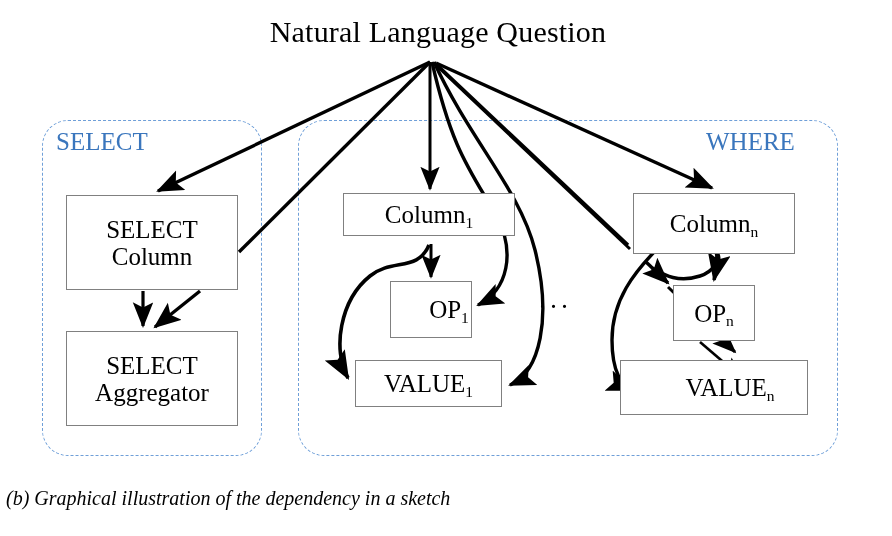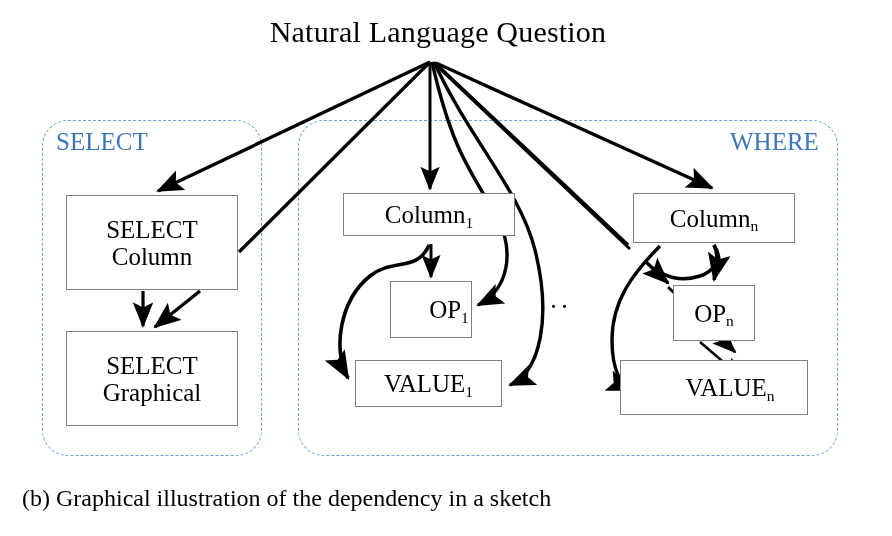--- a/index.html
+++ b/index.html
@@ -56,7 +56,7 @@
     white-space: nowrap;
   }
   #label-select { left: 56px;  top: 128px; }
-  #label-where  { left: 706px; top: 128px; margin-left: 24px; }
+  #label-where  { left: 706px; top: 128px; }
 
   
   .node {

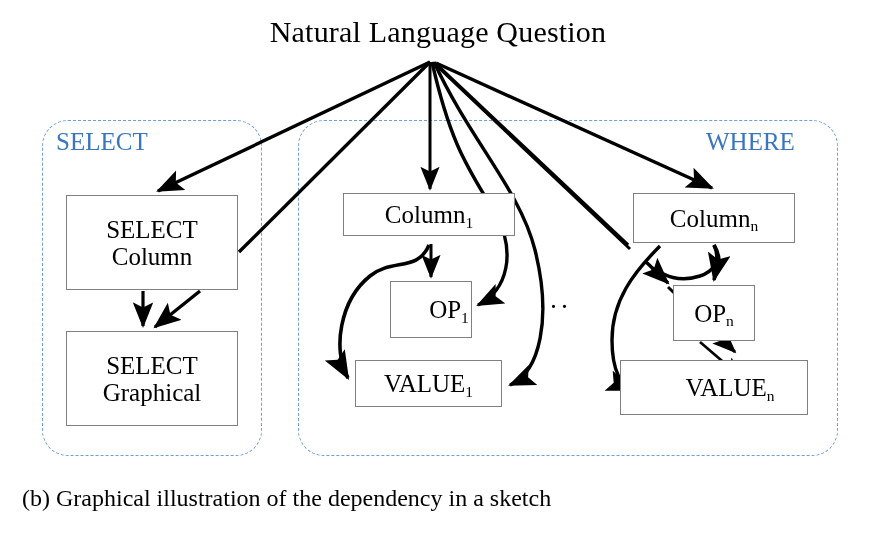--- a/index.html
+++ b/index.html
@@ -88,7 +88,7 @@
   #node-column-1          { left: 343px; top: 193px; width: 172px; height: 43px; }
   #node-op-1              { left: 390px; top: 281px; width: 82px;  height: 57px; padding-left: 36px; }
   #node-value-1           { left: 355px; top: 360px; width: 147px; height: 47px; }
-  #node-column-n          { left: 633px; top: 193px; width: 162px; height: 50px; }
+  #node-column-n          { left: 633px; top: 193px; width: 162px; height: 61px; }
   #node-op-n              { left: 673px; top: 285px; width: 82px;  height: 56px; }
   #node-value-n           { left: 620px; top: 360px; width: 188px; height: 55px; padding-left: 32px; }
 

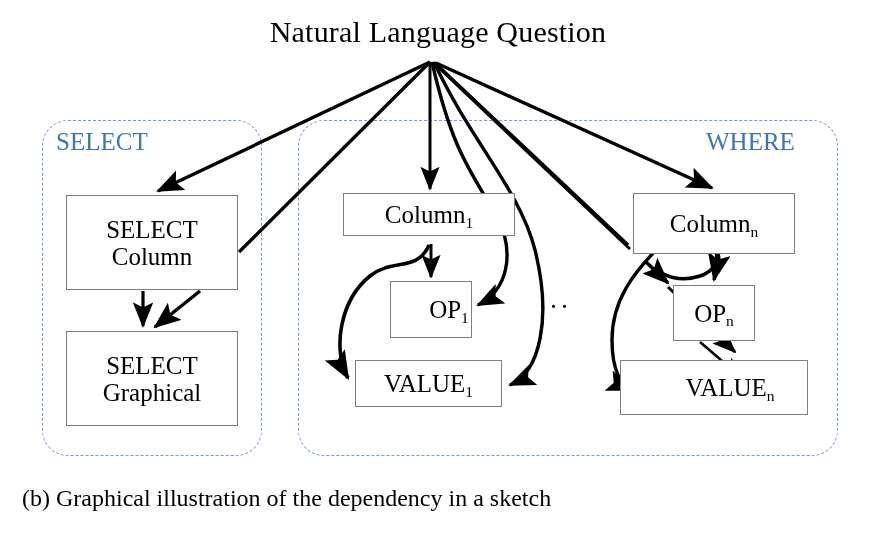--- a/index.html
+++ b/index.html
@@ -191,7 +191,7 @@
 
   <div class="node" id="node-select-aggregator">
     <span>SELECT</span>
-    <span class="line2">Graphical</span>
+    <span class="line2">Aggregator</span>
   </div>
 
   <div class="node" id="node-column-1">

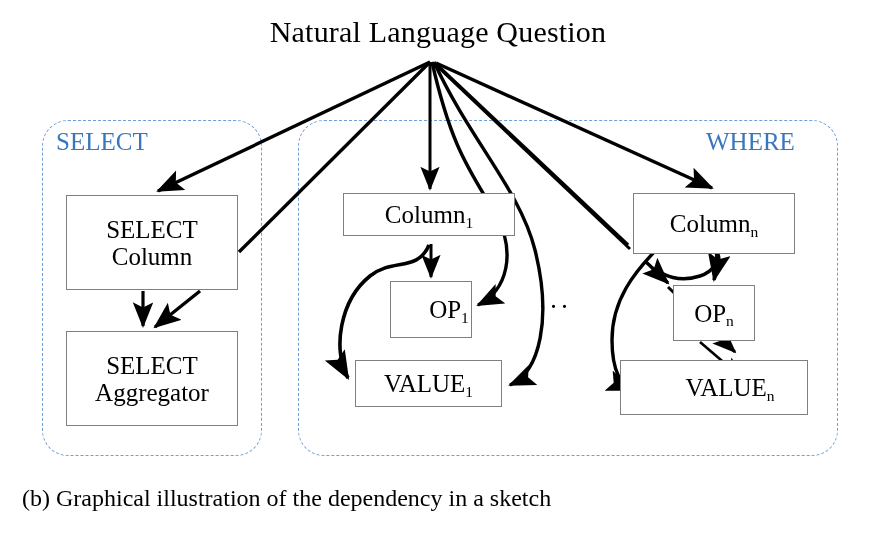--- a/index.html
+++ b/index.html
@@ -117,11 +117,12 @@
   
   .caption {
     position: absolute;
-    left: 22px;
+    left: 6px;
     top: 482px;
-    font-size: 24px;
+    font-size: 20px;
     line-height: 32px;
     white-space: nowrap;
+    font-style: italic;
   }
 </style>
 </head>

